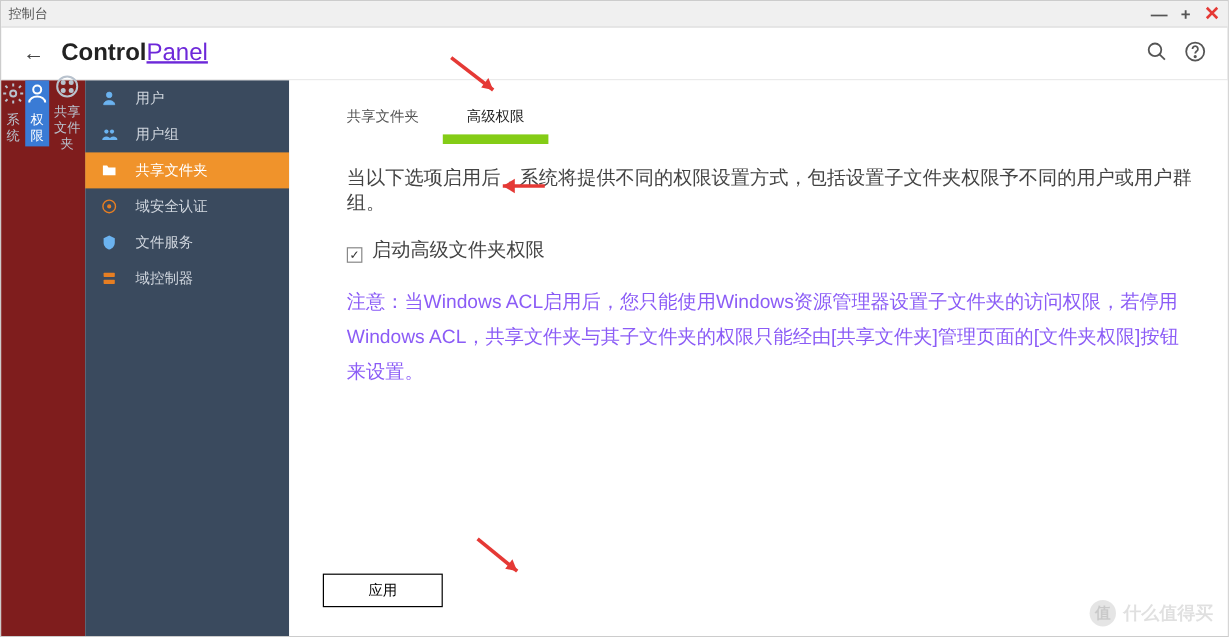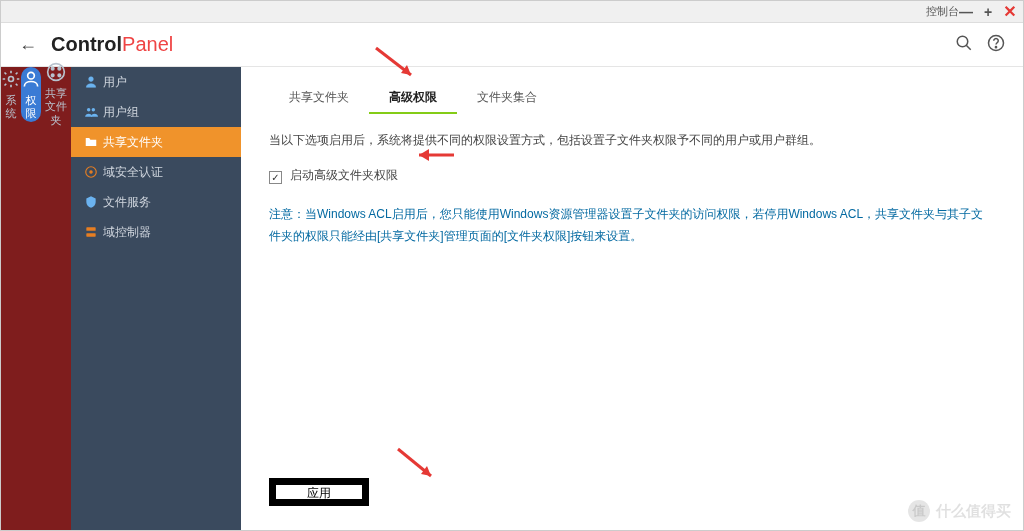--- a/index.html
+++ b/index.html
@@ -8,7 +8,7 @@
     .window { width: 1024px; height: 531px; border: 1px solid #ccc; display: flex; flex-direction: column; position: relative; }
     
     .titlebar { height: 22px; background: #f0f0f0; display: flex; align-items: center; padding: 0 6px; border-bottom: 1px solid #ddd; }
-    .titlebar-title { flex: 1; font-size: 11px; color: #555; text-align: right; }
+    .titlebar-title { flex: 1; font-size: 11px; color: #555; }
     .titlebar-btns { display: flex; gap: 8px; align-items: center; }
     .titlebar-btn { width: 14px; height: 14px; display: flex; align-items: center; justify-content: center; cursor: pointer; font-weight: bold; }
     .close-btn { color: #e53935; font-size: 16px; }

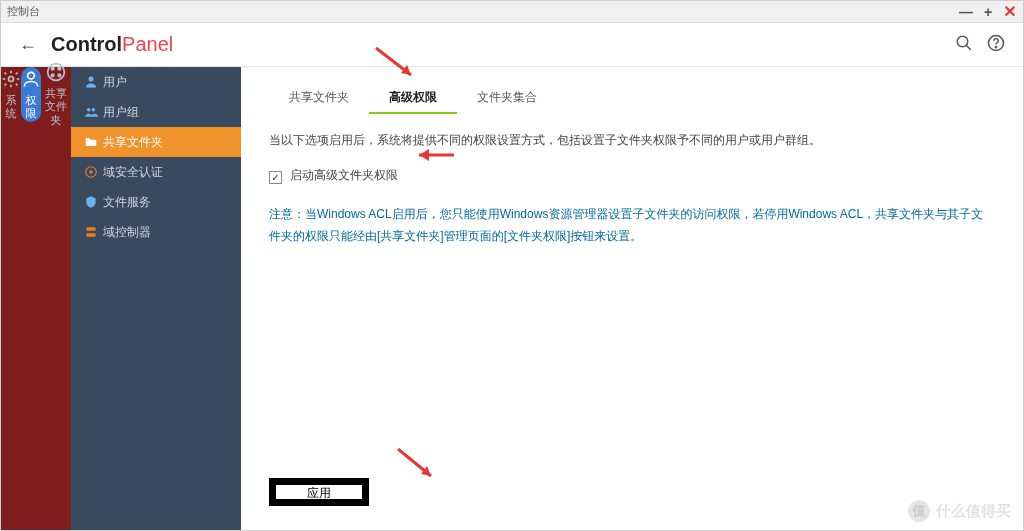--- a/index.html
+++ b/index.html
@@ -18,7 +18,7 @@
     .back-arrow { font-size: 18px; color: #444; margin-right: 14px; cursor: pointer; }
     .brand { font-size: 20px; }
     .brand-bold { font-weight: 700; color: #222; }
-    .brand-light { font-weight: 300; color: #ef4444; }
+    .brand-light { font-weight: 300; color: #6d28d9; text-decoration: underline; }
     .header-spacer { flex: 1; }
     .header-icon { margin-left: 14px; cursor: pointer; color: #555; }
     .header-icon svg { width: 18px; height: 18px; }

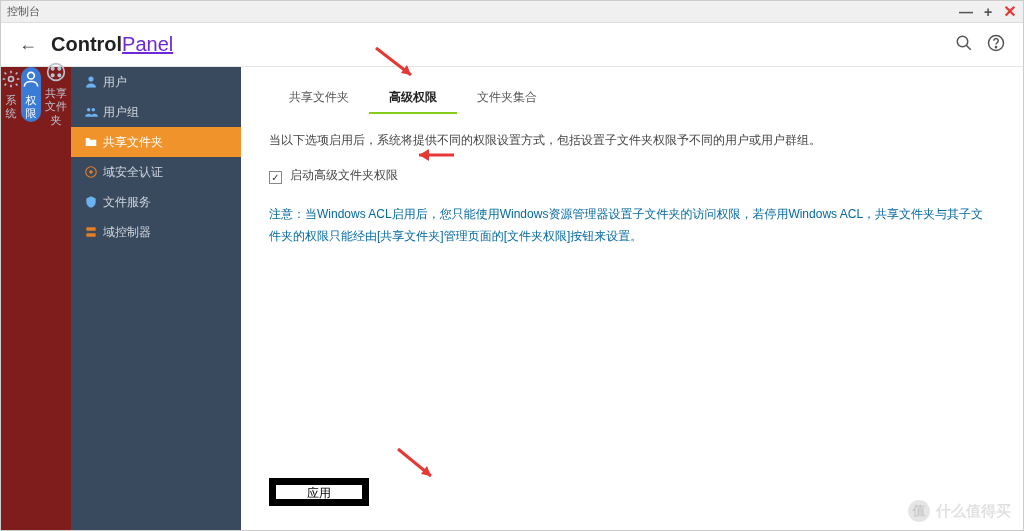--- a/index.html
+++ b/index.html
@@ -32,7 +32,7 @@
     .pnav-label { text-align: center; line-height: 1.2; padding: 0 4px; }
     
     .secondary-nav { width: 170px; background: #3a4a5e; display: flex; flex-direction: column; }
-    .snav-item { height: 30px; display: flex; align-items: center; padding: 0 12px; color: #d0d6de; cursor: pointer; font-size: 12px; gap: 4px; }
+    .snav-item { height: 30px; display: flex; align-items: center; padding: 0 12px; color: #d0d6de; cursor: pointer; font-size: 12px; gap: 14px; }
     .snav-item.active { background: #f0932b; color: #fff; }
     .snav-icon { width: 16px; height: 16px; display: flex; align-items: center; justify-content: center; }
     .snav-icon svg { width: 14px; height: 14px; }

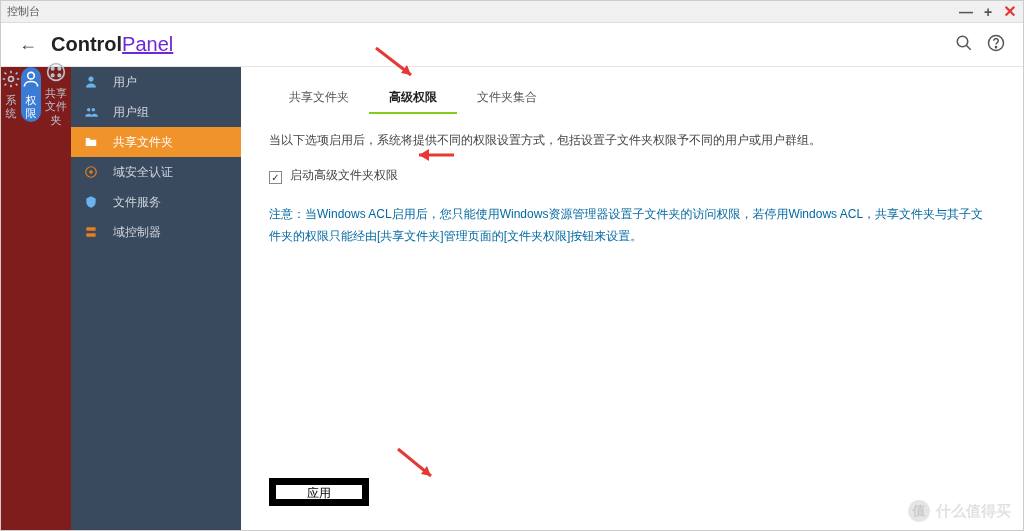--- a/index.html
+++ b/index.html
@@ -27,7 +27,7 @@
     
     .primary-nav { width: 70px; background: #7f1d1d; display: flex; flex-direction: row; }
     .pnav-item { height: 55px; display: flex; flex-direction: column; align-items: center; justify-content: center; color: #b8c2cd; cursor: pointer; font-size: 11px; gap: 3px; }
-    .pnav-item.active { background: #3a7bd5; color: #fff; border-radius: 10px; }
+    .pnav-item.active { background: #3a7bd5; color: #fff; }
     .pnav-item svg { width: 20px; height: 20px; }
     .pnav-label { text-align: center; line-height: 1.2; padding: 0 4px; }
     

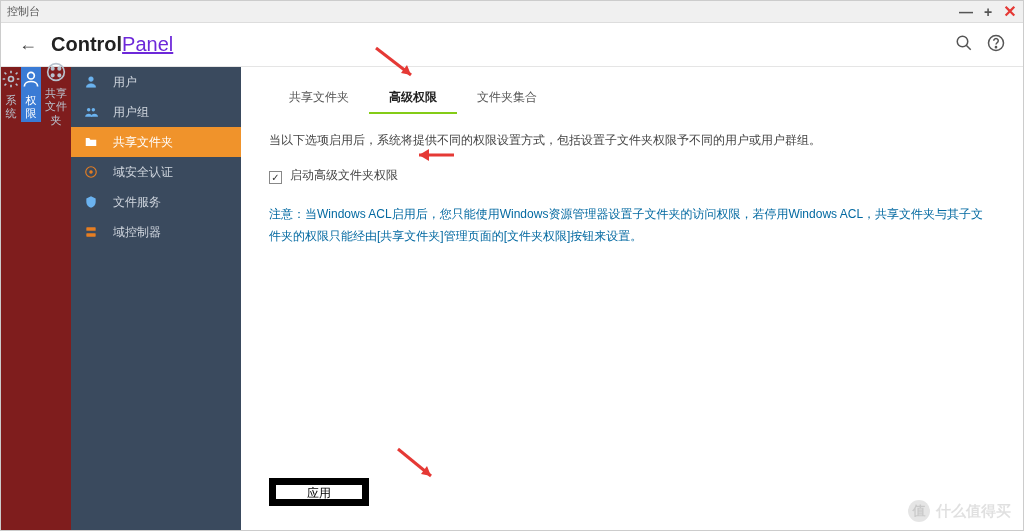--- a/index.html
+++ b/index.html
@@ -41,7 +41,7 @@
     
     .tabs { display: flex; padding: 16px 0 0 28px; gap: 0; }
     .tab { padding: 6px 20px; font-size: 12px; color: #555; cursor: pointer; border-bottom: 2px solid transparent; }
-    .tab.active { color: #222; border-bottom: 2px solid #84cc16; font-weight: bold; }
+    .tab.active { color: #222; border-bottom: 8px solid #84cc16; }
     
     .content-body { flex: 1; padding: 18px 28px; font-size: 12px; color: #444; position: relative; }
     .intro { margin-bottom: 18px; }

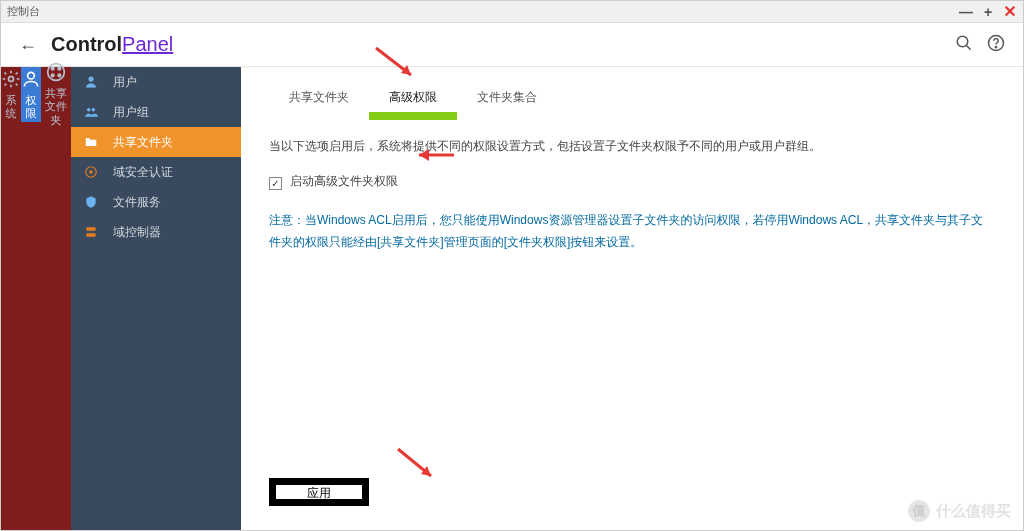--- a/index.html
+++ b/index.html
@@ -185,7 +185,6 @@
       <div class="tabs">
         <div class="tab">共享文件夹</div>
         <div class="tab active">高级权限</div>
-        <div class="tab">文件夹集合</div>
       </div>
       <div class="content-body">
         <p class="intro">当以下选项启用后，系统将提供不同的权限设置方式，包括设置子文件夹权限予不同的用户或用户群组。</p>

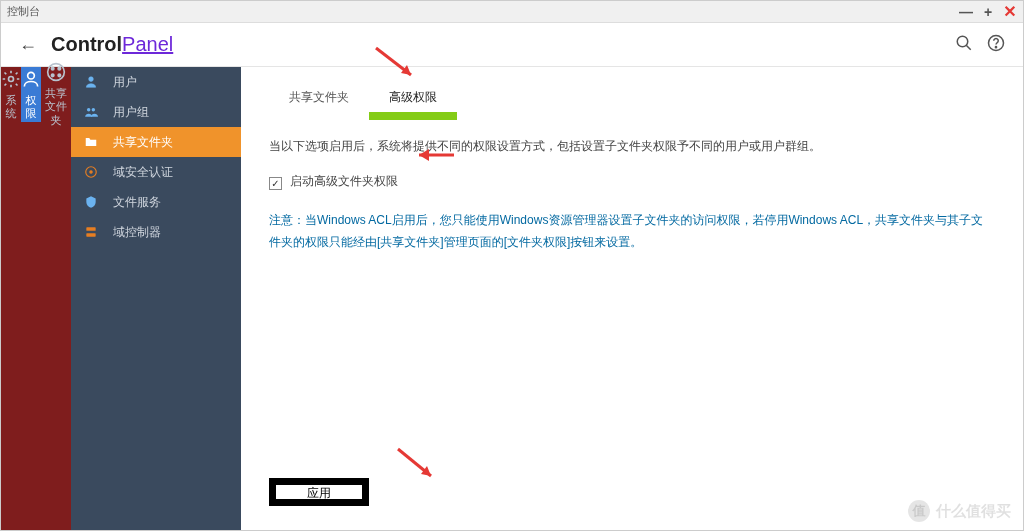--- a/index.html
+++ b/index.html
@@ -43,7 +43,7 @@
     .tab { padding: 6px 20px; font-size: 12px; color: #555; cursor: pointer; border-bottom: 2px solid transparent; }
     .tab.active { color: #222; border-bottom: 8px solid #84cc16; }
     
-    .content-body { flex: 1; padding: 18px 28px; font-size: 12px; color: #444; position: relative; }
+    .content-body { flex: 1; padding: 18px 28px; font-size: 16px; color: #444; position: relative; margin-left: 20px; }
     .intro { margin-bottom: 18px; }
     .checkbox-row { display: flex; align-items: flex-end; gap: 8px; margin-bottom: 14px; }
     .checkbox { width: 13px; height: 13px; border: 1px solid #888; display: flex; align-items: center; justify-content: center; cursor: pointer; font-size: 10px; }

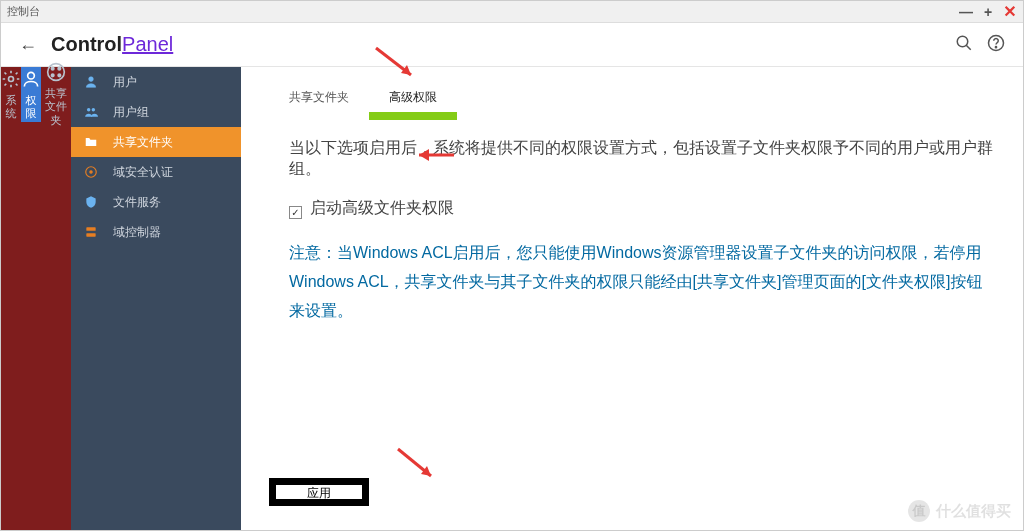--- a/index.html
+++ b/index.html
@@ -48,7 +48,7 @@
     .checkbox-row { display: flex; align-items: flex-end; gap: 8px; margin-bottom: 14px; }
     .checkbox { width: 13px; height: 13px; border: 1px solid #888; display: flex; align-items: center; justify-content: center; cursor: pointer; font-size: 10px; }
     .checkbox.checked::after { content: "✓"; color: #333; }
-    .note { color: #0369a1; line-height: 1.8; margin-top: 20px; max-width: 720px; }
+    .note { color: #8b5cf6; line-height: 1.8; margin-top: 20px; max-width: 720px; }
     
     .footer { padding: 16px 28px 24px; }
     .apply-btn { width: 100px; height: 28px; border: 7px solid #000000; background: #fff; cursor: pointer; font-size: 12px; }

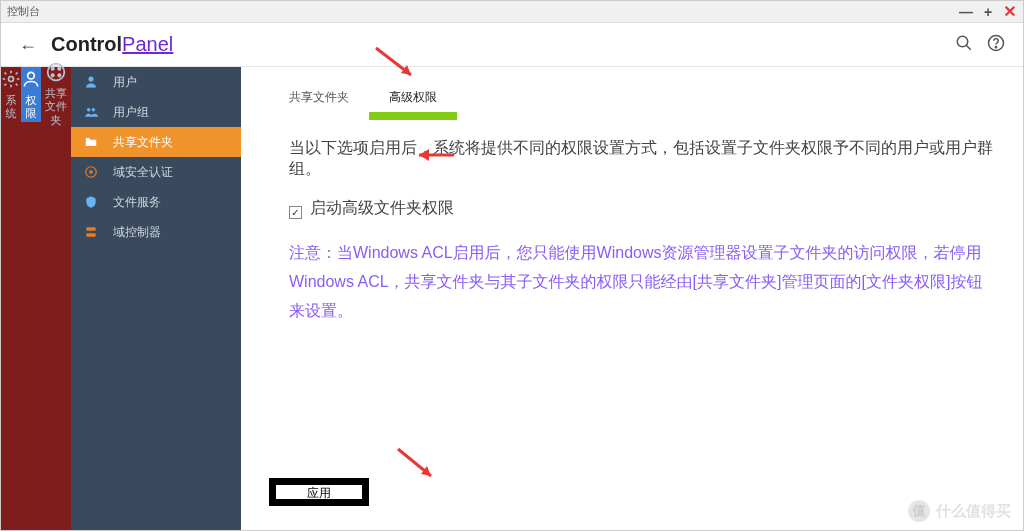--- a/index.html
+++ b/index.html
@@ -51,7 +51,7 @@
     .note { color: #8b5cf6; line-height: 1.8; margin-top: 20px; max-width: 720px; }
     
     .footer { padding: 16px 28px 24px; }
-    .apply-btn { width: 100px; height: 28px; border: 7px solid #000000; background: #fff; cursor: pointer; font-size: 12px; }
+    .apply-btn { width: 100px; height: 28px; border: 1px solid #000000; background: #fff; cursor: pointer; font-size: 12px; }
     
     .arrow { position: absolute; pointer-events: none; }
     .arrow svg { width: 50px; height: 40px; }

